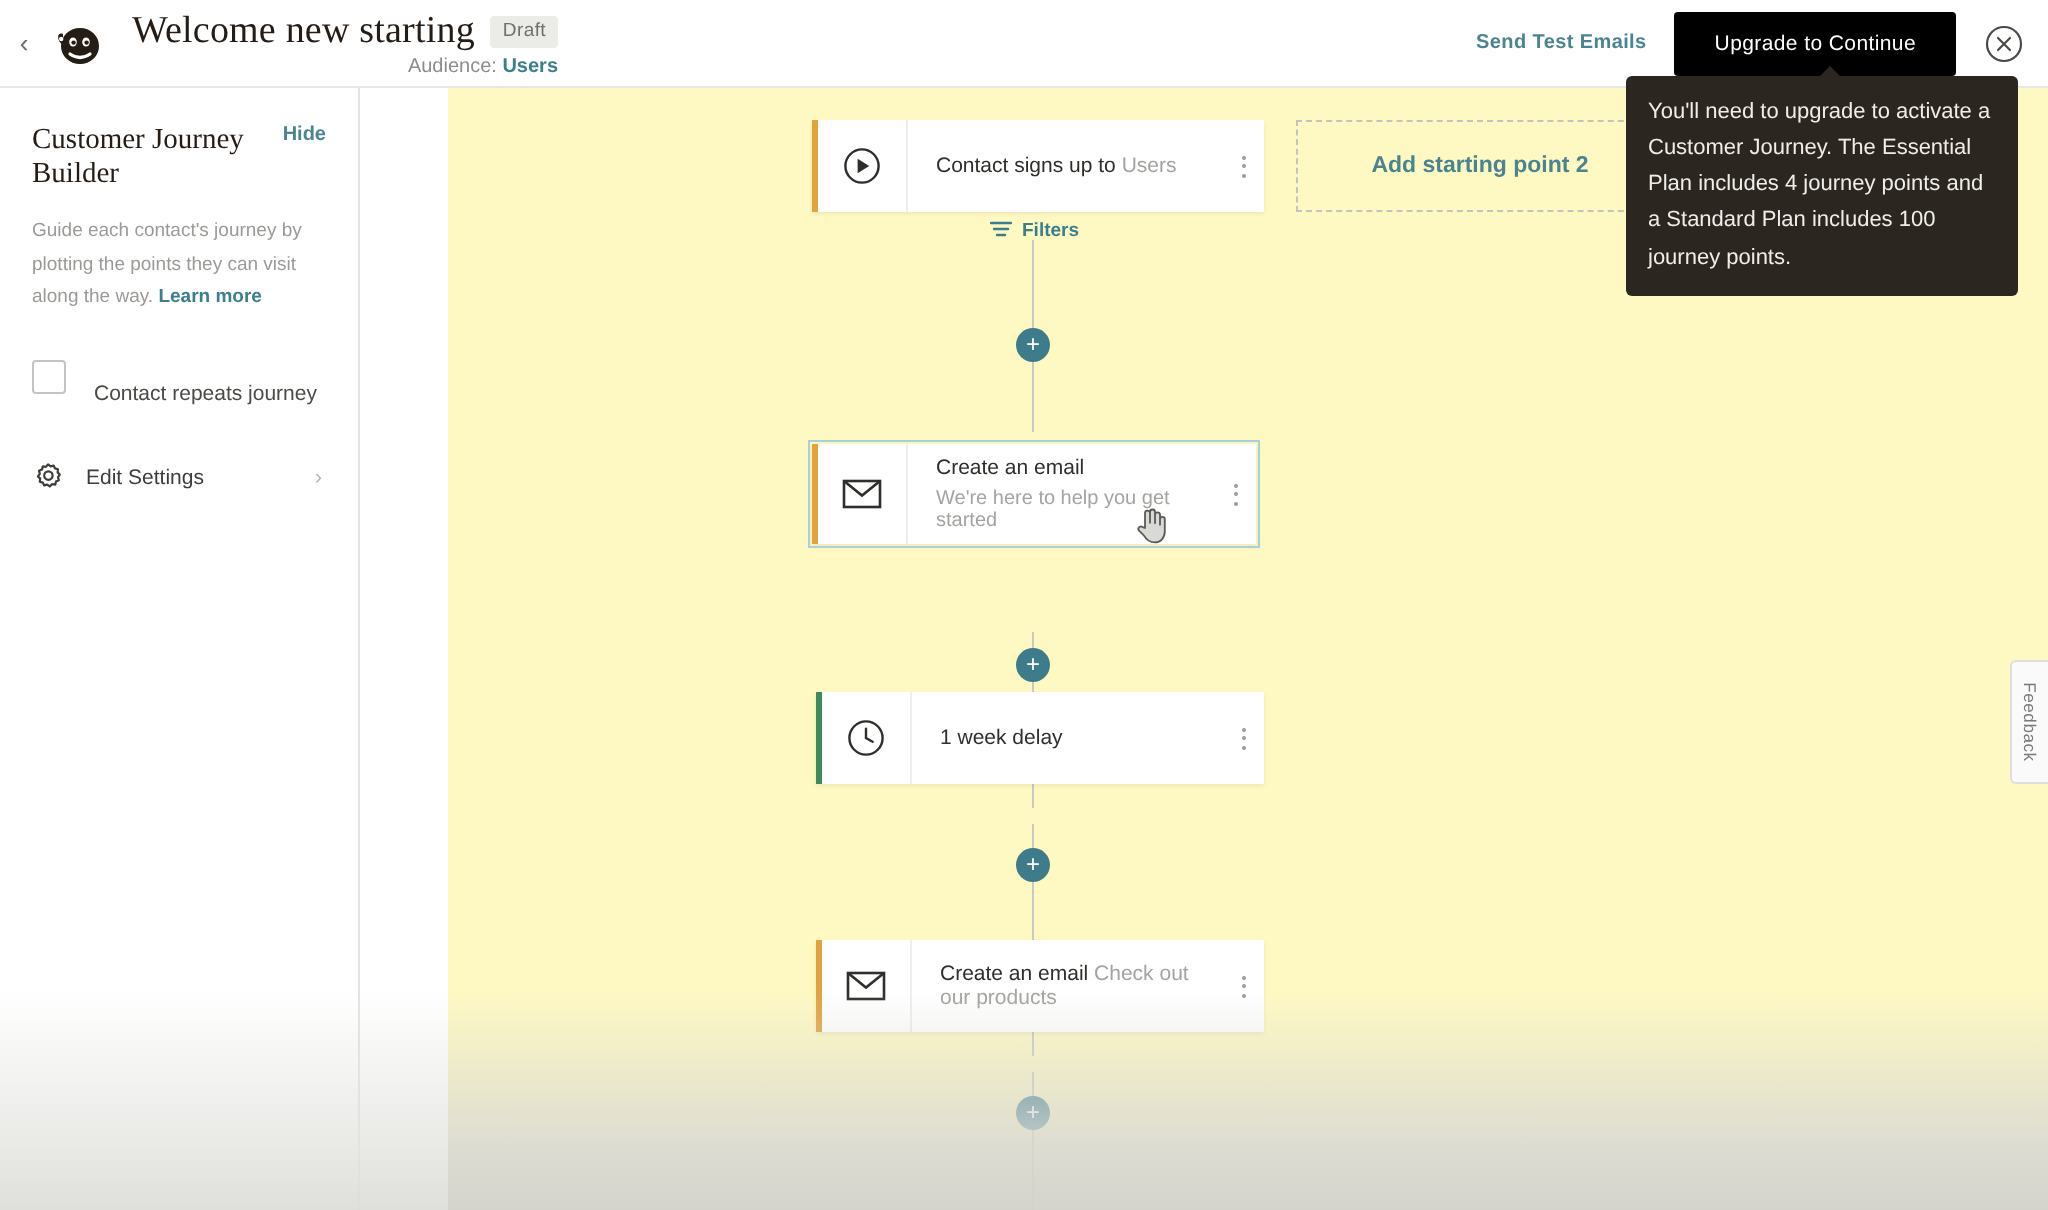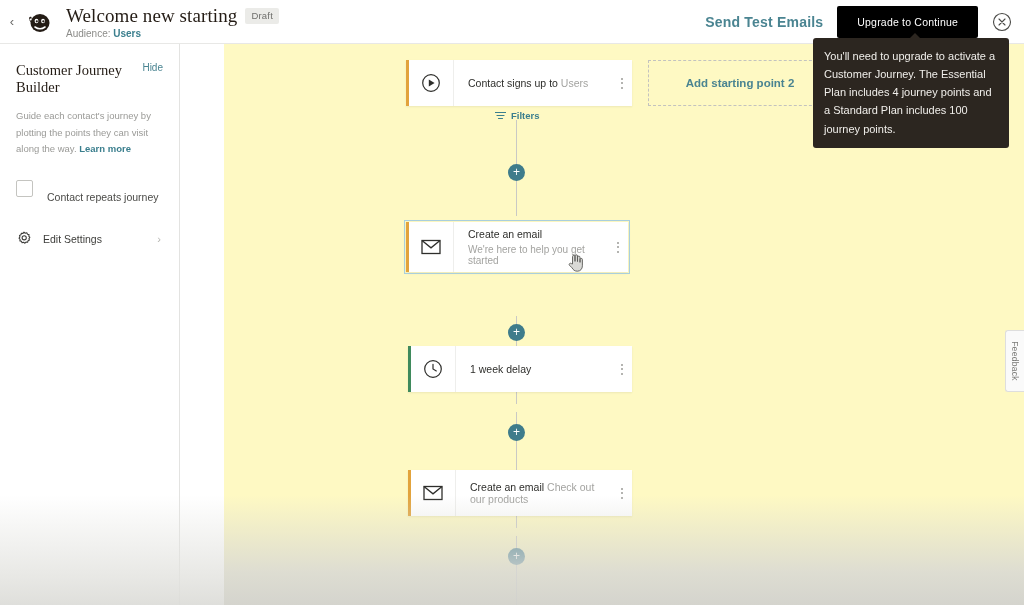--- a/index.html
+++ b/index.html
@@ -39,7 +39,7 @@
     margin-left: auto; display: flex; align-items: center; gap: 14px; padding-right: 12px;
   }
   .send-test {
-    font-size: 14px; color: #4a8491; font-weight: bold; cursor: pointer; letter-spacing: .2px;
+    font-size: 10px; color: #4a8491; font-weight: bold; cursor: pointer; letter-spacing: .2px;
   }
   .upgrade-btn {
     background: #000000; color: #ffffff; font-size: 10.5px; font-weight: normal;

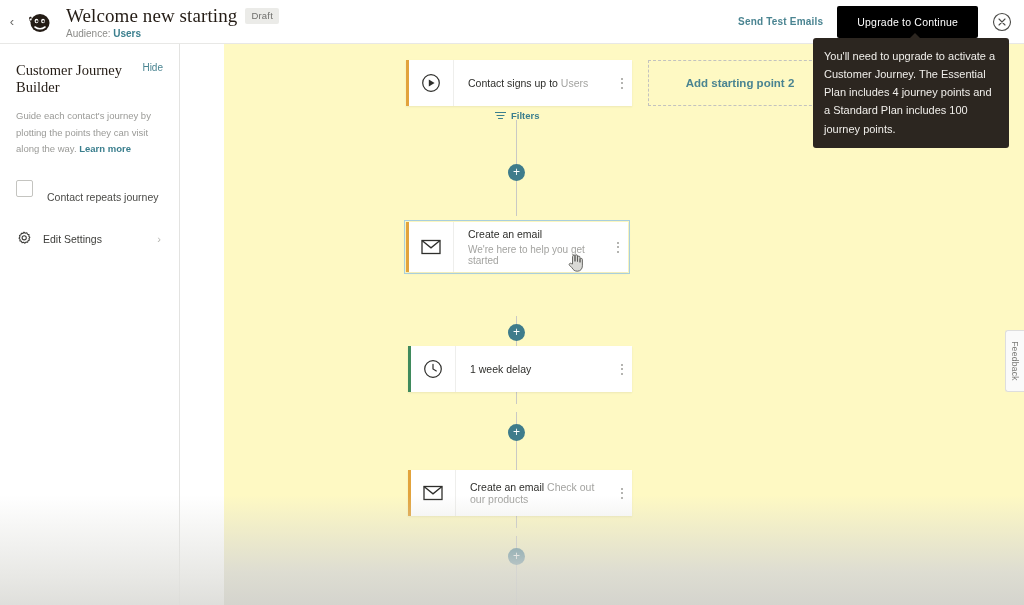--- a/index.html
+++ b/index.html
@@ -32,7 +32,7 @@
     background: #ebebe8; color: #6f6f6c; font-size: 9.5px;
     padding: 2px 6px 3px; border-radius: 2px; letter-spacing: .2px;
   }
-  .audience-row { font-size: 10px; color: #8c8c89; margin-top: 1px; }
+  .audience-row { font-size: 10px; color: #8c8c89; margin-top: 1px; text-align: right; }
   .audience-row .aud-link { color: #3b7f8e; font-weight: bold; cursor: pointer; }
 
   .topbar-right {

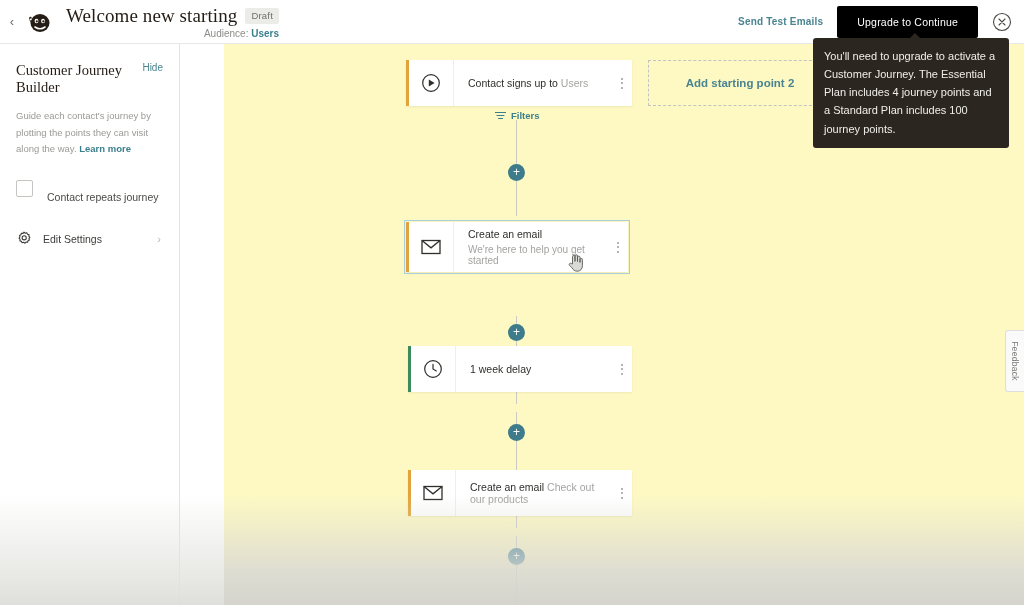--- a/index.html
+++ b/index.html
@@ -70,7 +70,7 @@
     font-family: "Liberation Serif", serif; font-size: 14.5px;
     color: #241c15; font-weight: 400;
   }
-  .sb-hide { font-size: 10px; color: #4a8491; font-weight: normal; cursor: pointer; }
+  .sb-hide { font-size: 10px; color: #4a8491; font-weight: bold; cursor: pointer; }
   .sb-desc {
     margin-top: 12px; font-size: 9.5px; line-height: 1.75; color: #9a9a97;
   }

